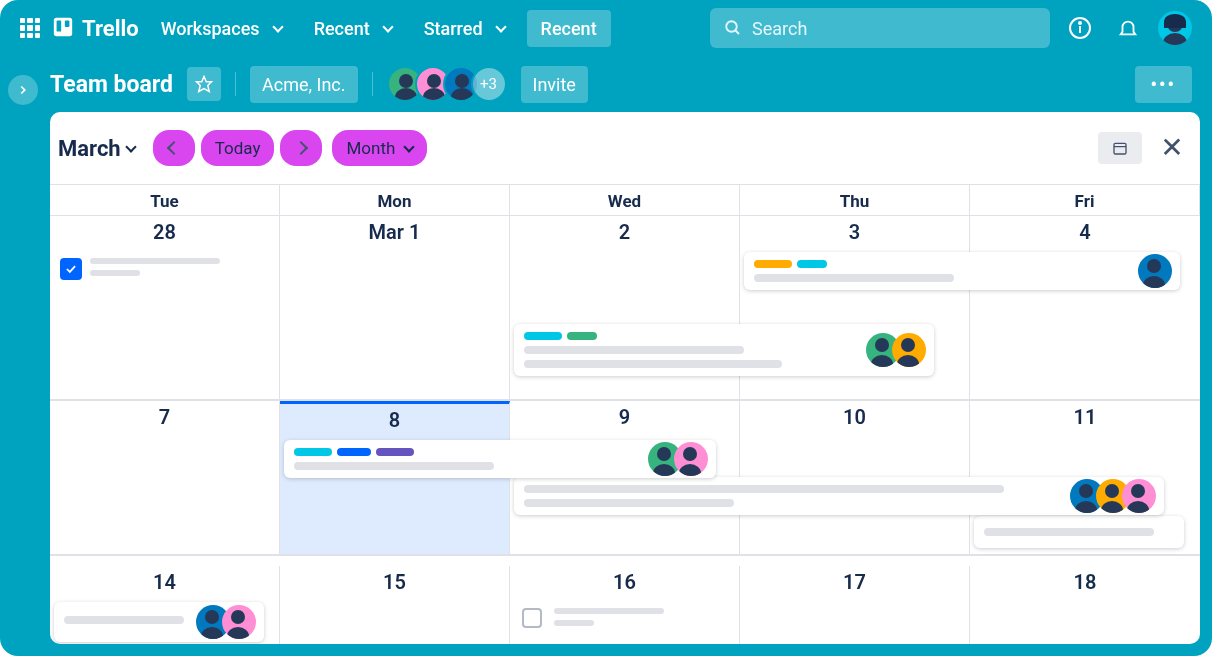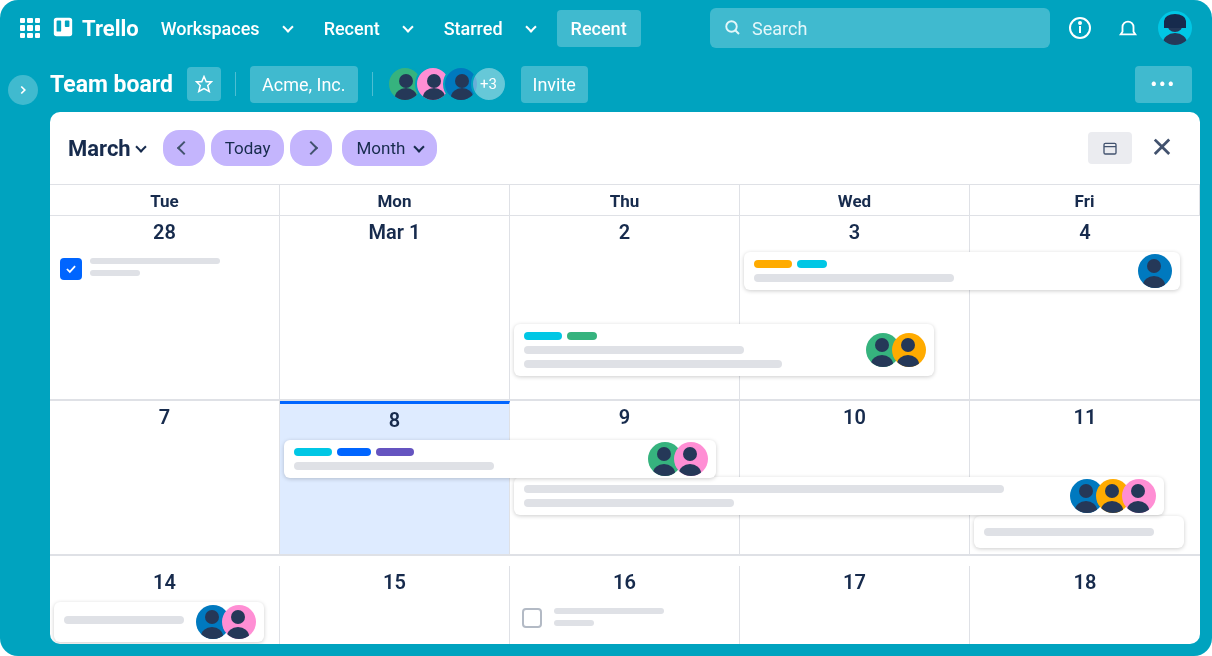--- a/index.html
+++ b/index.html
@@ -10,7 +10,7 @@
 .apps-icon span { background:#fff; border-radius:1px; }
 .logo { display:flex; gap:8px; color:#fff; font-weight:700; font-size:22px; cursor:pointer; }
 .logo svg { width:22px; height:22px; }
-.nav-btn { color:#fff; font-size:18px; font-weight:500; display:flex; align-items:center; gap:24px; padding:6px 10px; cursor:pointer; border-radius:4px; }
+.nav-btn { color:#fff; font-size:18px; font-weight:500; display:flex; align-items:center; gap:14px; padding:6px 10px; cursor:pointer; border-radius:4px; }
 .nav-btn.create { background:rgba(255,255,255,0.25); padding:8px 14px; }
 .chev { border:solid #fff; border-width:0 2px 2px 0; display:inline-block; padding:3px; transform:rotate(45deg); margin-bottom:3px; }
 .spacer { flex:1; }

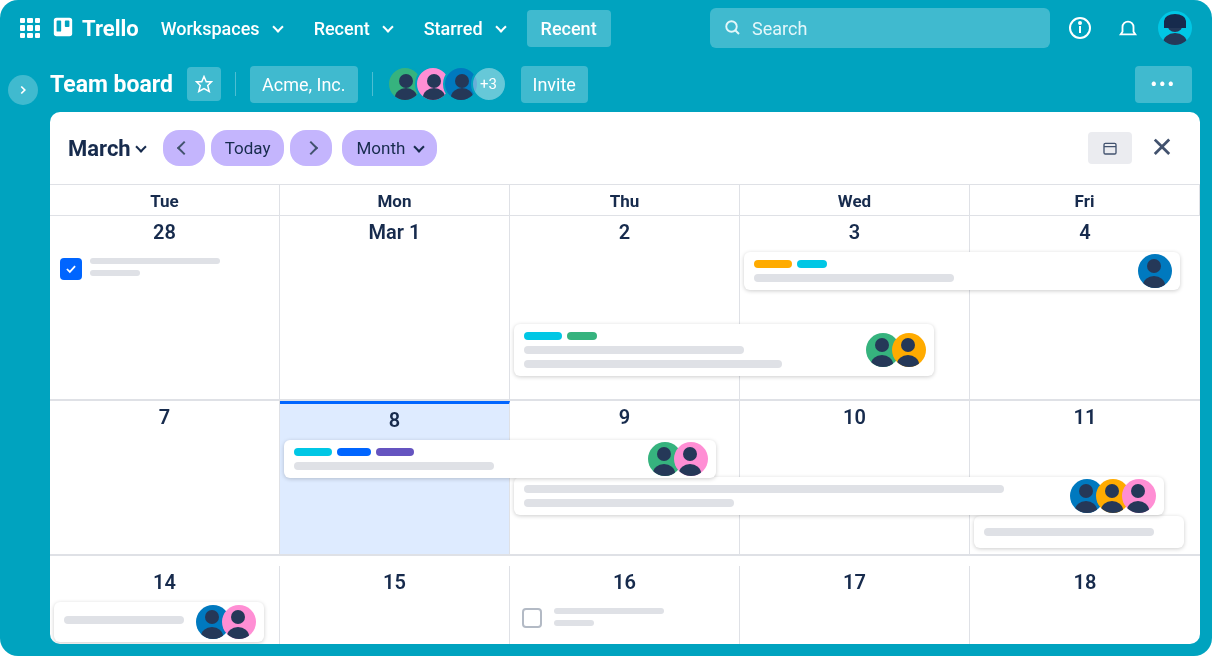--- a/index.html
+++ b/index.html
@@ -39,7 +39,7 @@
 .member:nth-child(4)::before,.member:nth-child(4)::after { display:none; }
 .more { padding:8px 16px; font-weight:700; letter-spacing:2px; }
 .calendar-wrap { background:#fff; margin:0 12px 12px 50px; border-radius:10px; height:532px; overflow:hidden; }
-.cal-header { display:flex; align-items:center; padding:16px 18px; gap:10px; }
+.cal-header { display:flex; align-items:center; padding:16px 8px; gap:10px; }
 .month-lbl { font-size:22px; font-weight:700; color:#172b4d; display:flex; align-items:center; gap:6px; cursor:pointer; }
 .chev-dk { border:solid #172b4d; border-width:0 2px 2px 0; display:inline-block; padding:3px; transform:rotate(45deg); margin-bottom:3px; }
 .nav-controls { display:flex; gap:6px; margin-left:8px; }

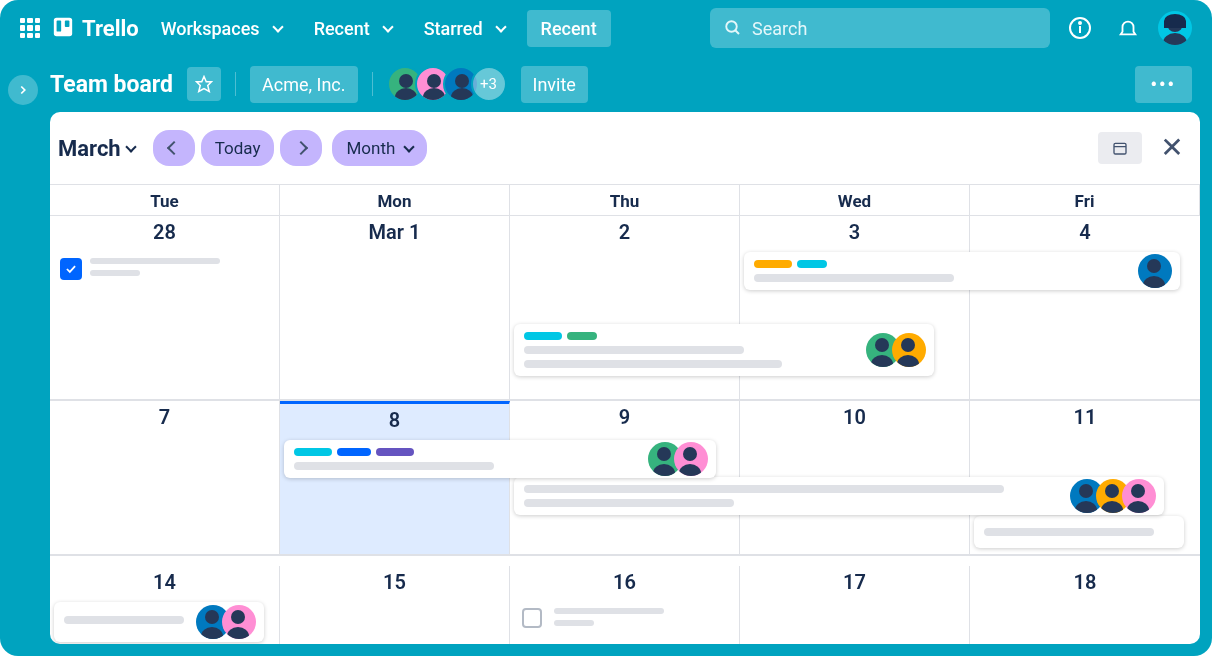--- a/index.html
+++ b/index.html
@@ -43,7 +43,7 @@
 .month-lbl { font-size:22px; font-weight:700; color:#172b4d; display:flex; align-items:center; gap:6px; cursor:pointer; }
 .chev-dk { border:solid #172b4d; border-width:0 2px 2px 0; display:inline-block; padding:3px; transform:rotate(45deg); margin-bottom:3px; }
 .nav-controls { display:flex; gap:6px; margin-left:8px; }
-.ctrl { background:#c4b5fd; padding:8px 14px; border-radius:16px; color:#172b4d; font-size:17px; cursor:pointer; display:flex; align-items:center; gap:6px; }
+.ctrl { background:#d946ef; padding:8px 14px; border-radius:16px; color:#172b4d; font-size:17px; cursor:pointer; display:flex; align-items:center; gap:6px; }
 .ctrl.arr { padding:8px 16px; }
 .chev-lt { border:solid #42526e; border-width:0 2px 2px 0; display:inline-block; padding:4px; transform:rotate(135deg); }
 .chev-rt { border:solid #42526e; border-width:0 2px 2px 0; display:inline-block; padding:4px; transform:rotate(-45deg); }

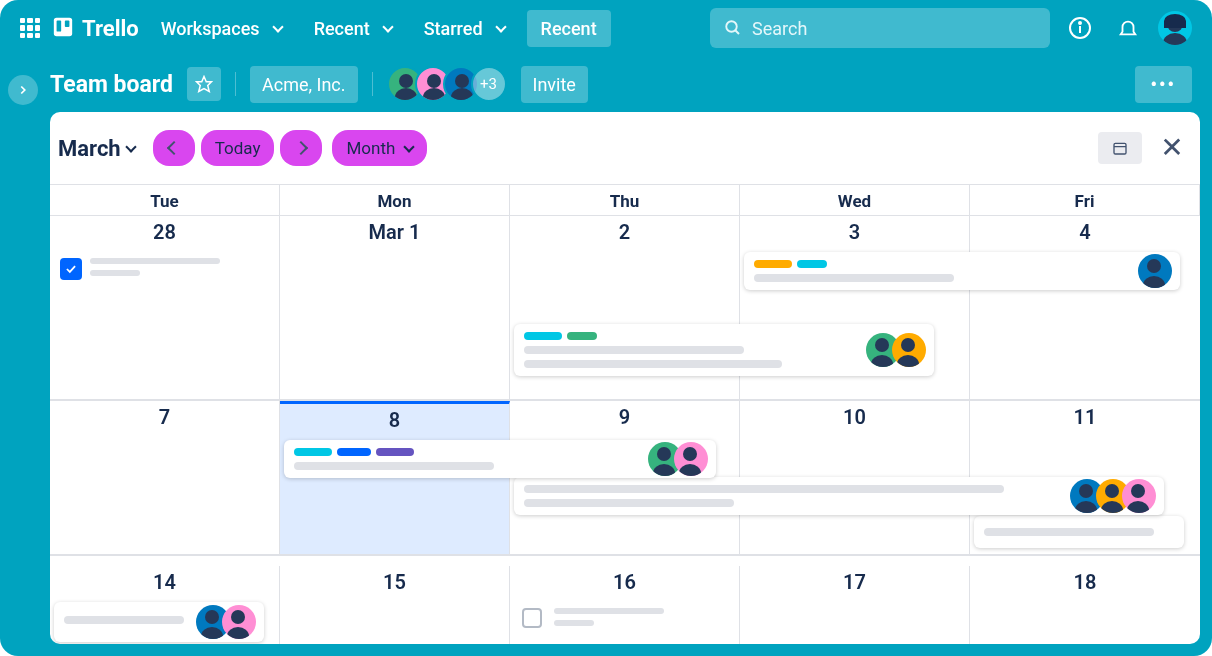--- a/index.html
+++ b/index.html
@@ -200,8 +200,8 @@
     <div class="grid">
       <div class="dayhdr">Tue</div>
       <div class="dayhdr">Mon</div>
+      <div class="dayhdr">Wed</div>
       <div class="dayhdr">Thu</div>
-      <div class="dayhdr">Wed</div>
       <div class="dayhdr">Fri</div>
     </div>
 

